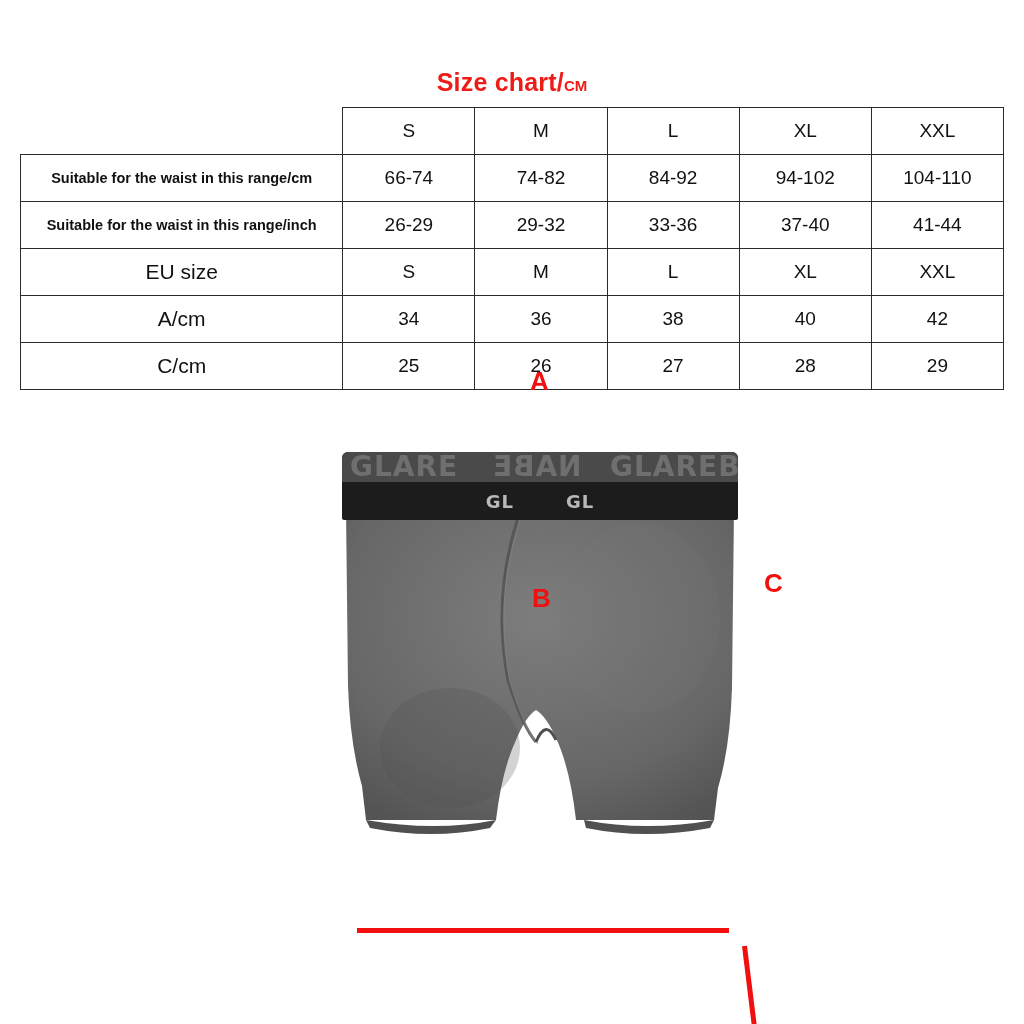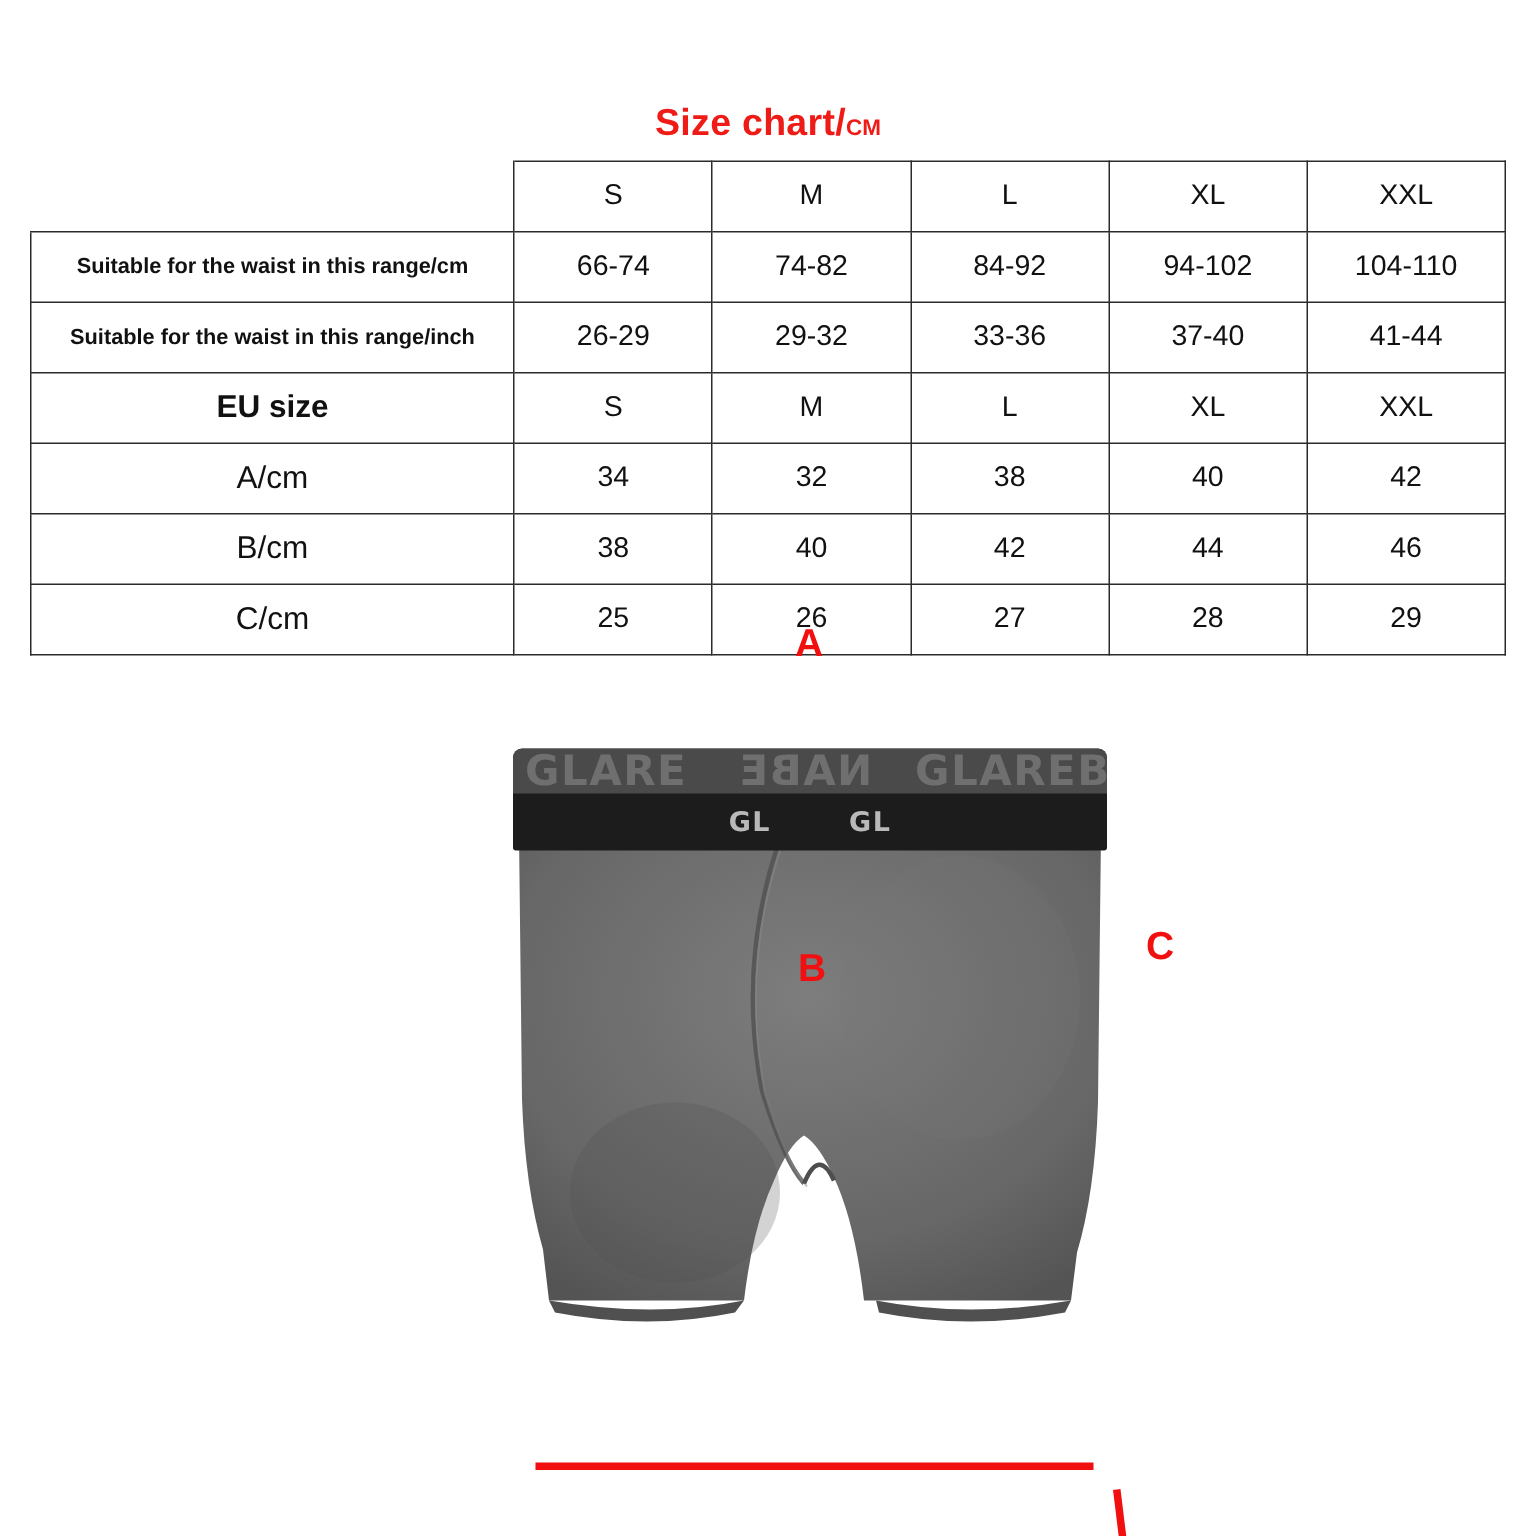--- a/index.html
+++ b/index.html
@@ -65,7 +65,7 @@
   }
   .chart td.eu-label {
     font-size: 21px;
-    font-weight: bold;
+    font-weight: normal;
   }
   .chart td.row-label-big {
     font-size: 21px;

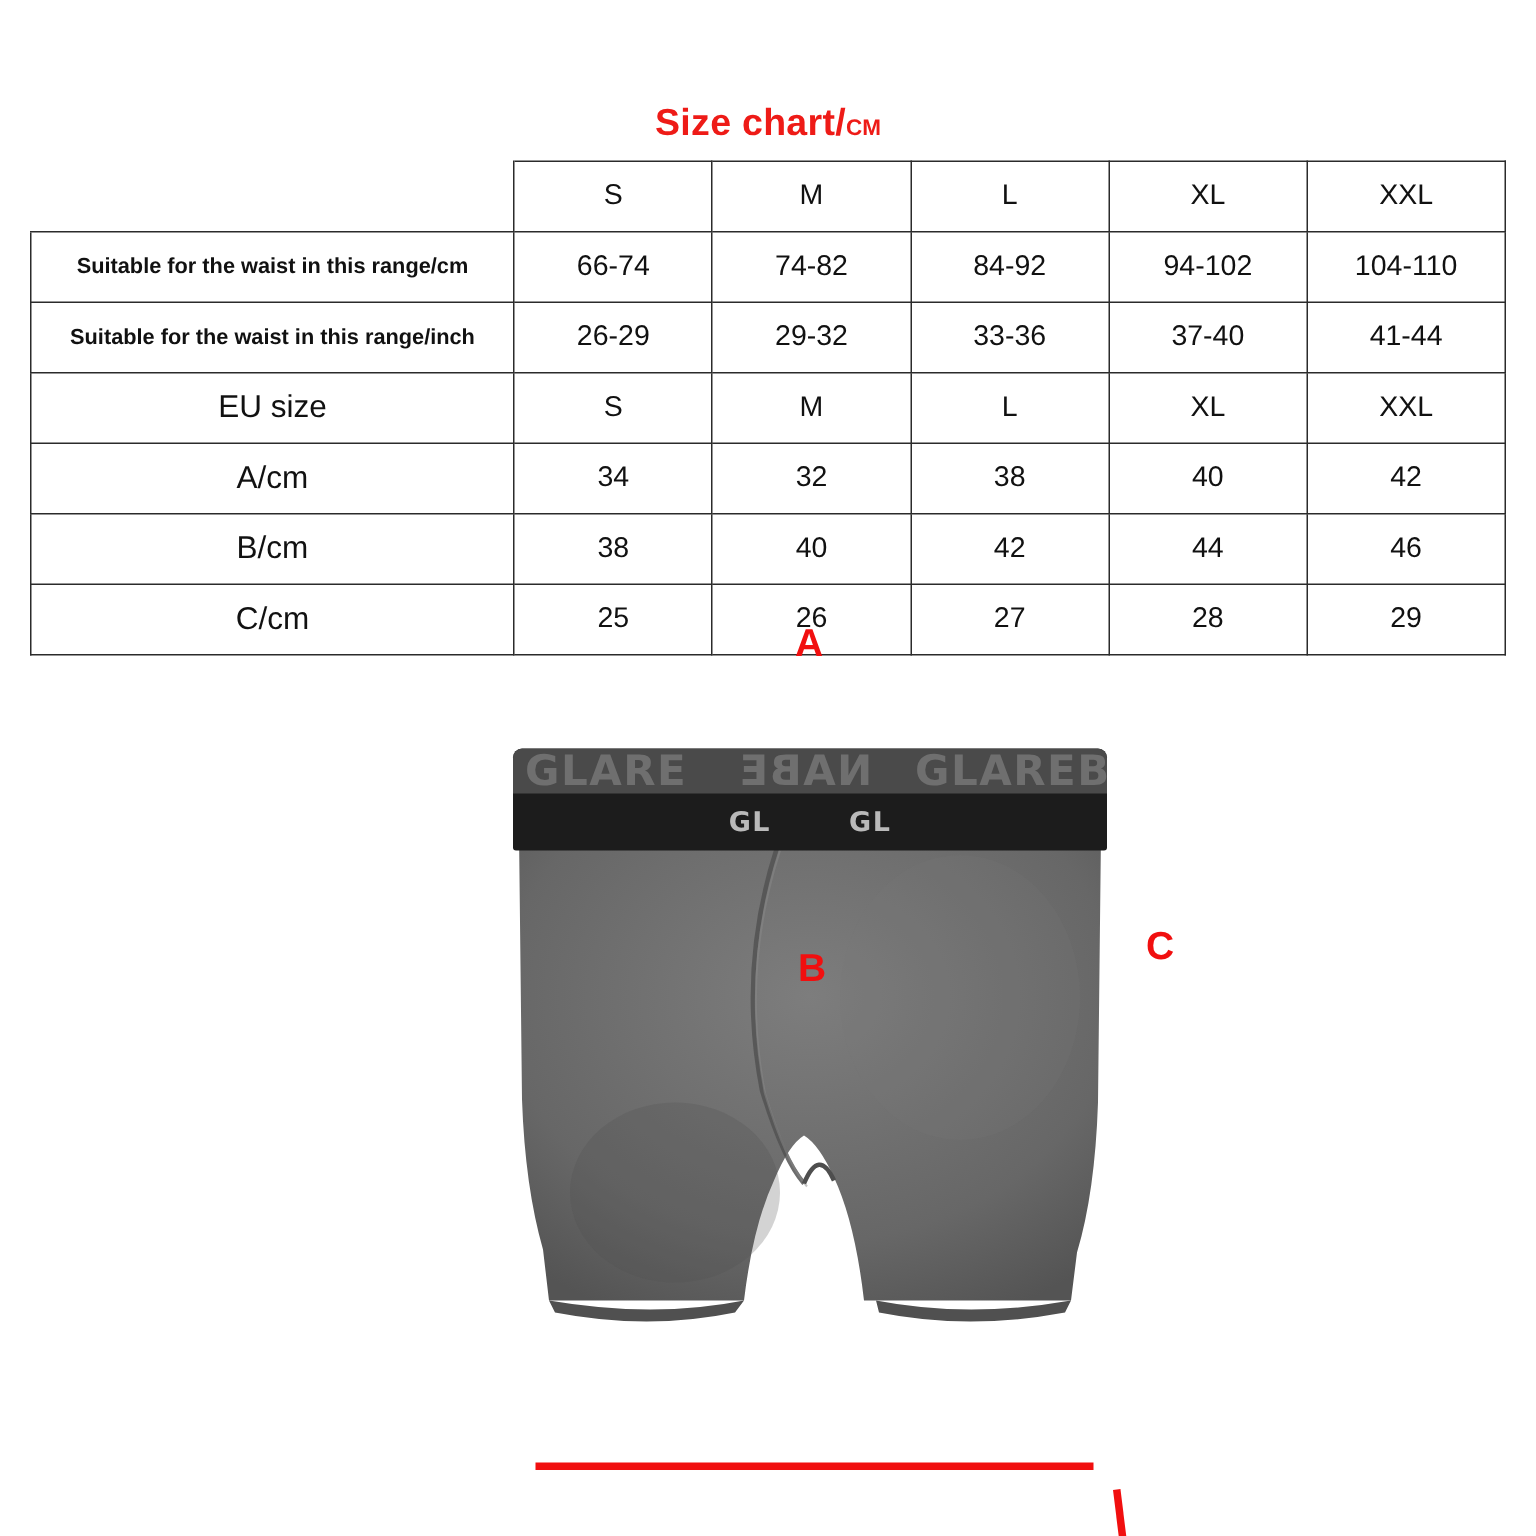--- a/index.html
+++ b/index.html
@@ -219,7 +219,7 @@
     <tr>
       <td class="row-label-big">A/cm</td>
       <td>34</td>
-      <td>32</td>
+      <td>36</td>
       <td>38</td>
       <td>40</td>
       <td>42</td>

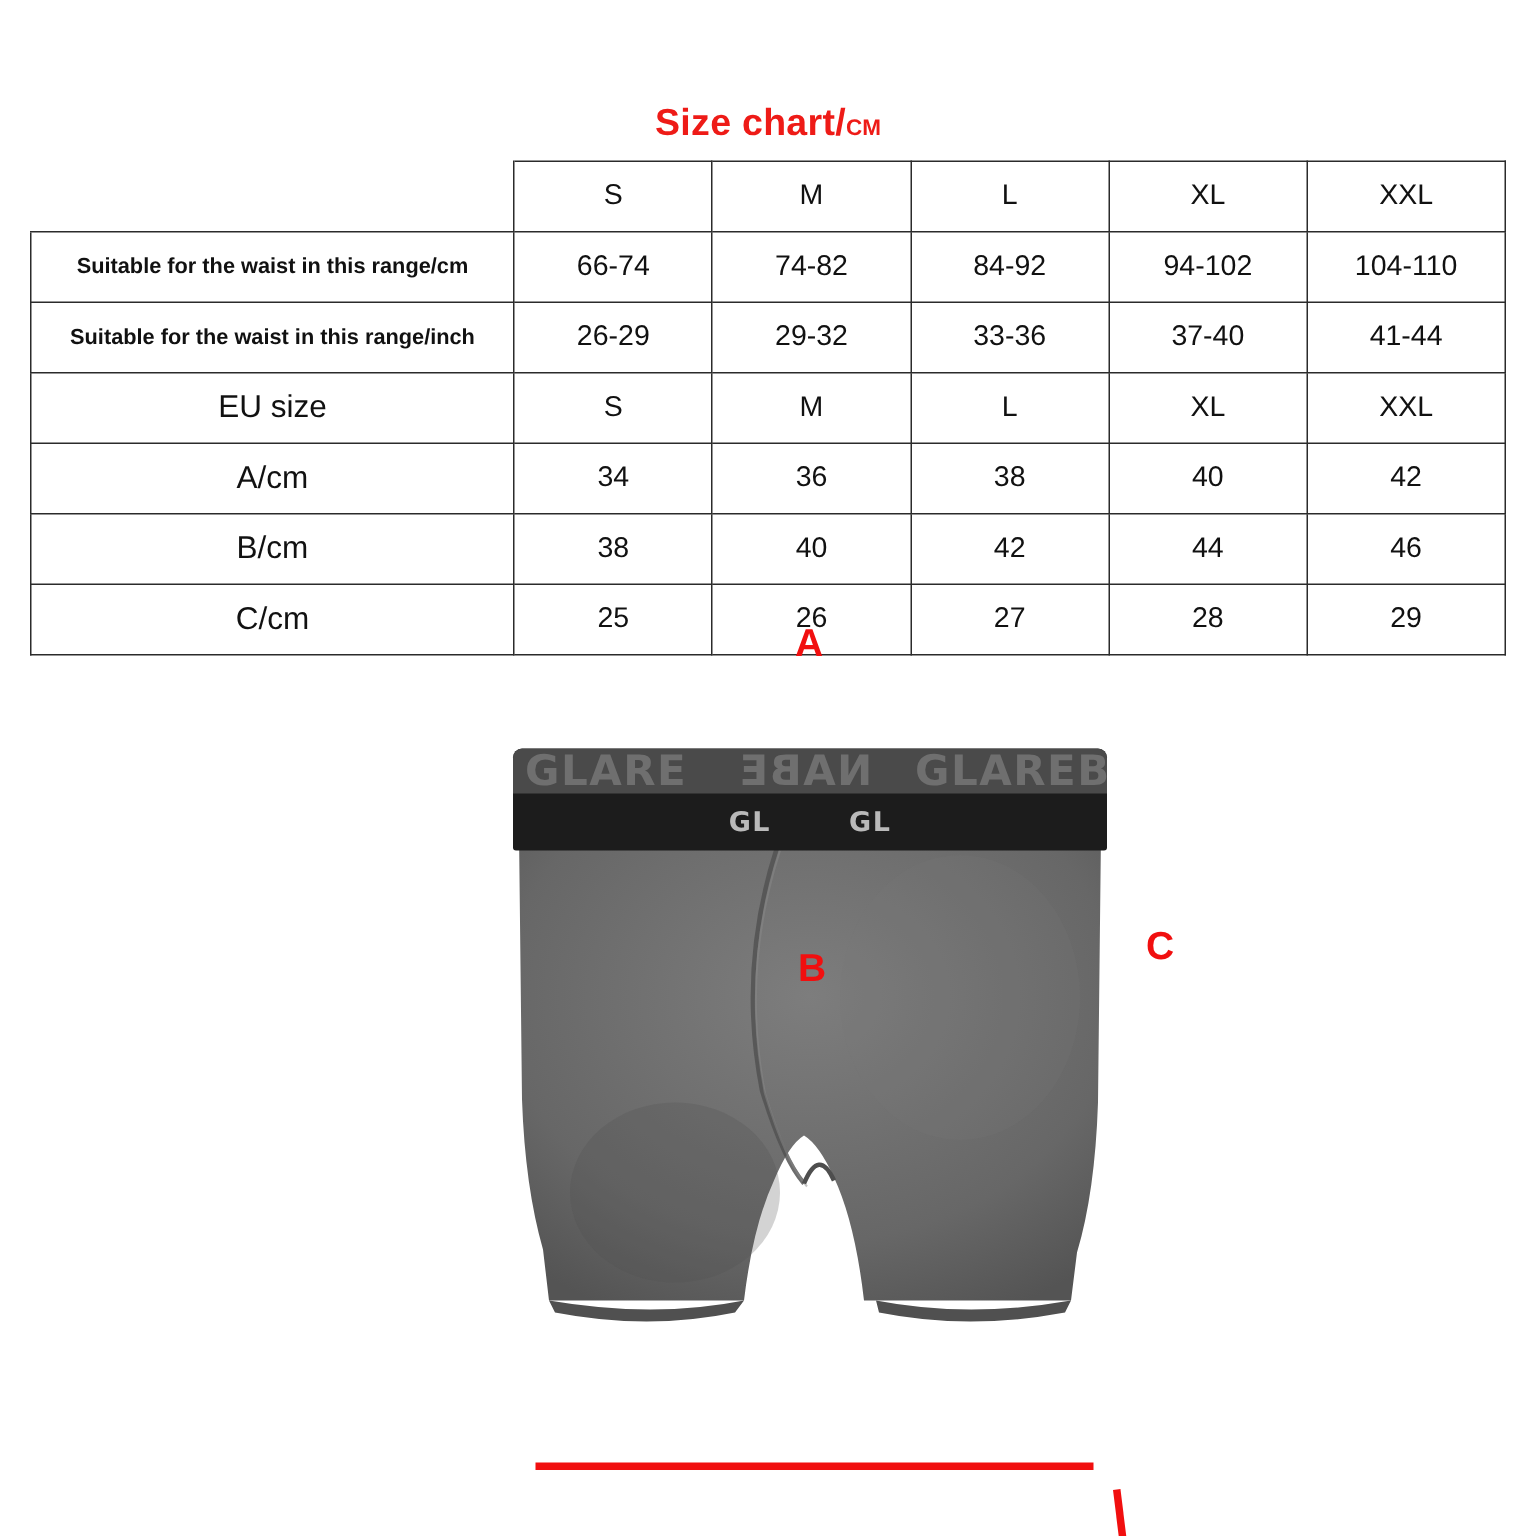--- a/index.html
+++ b/index.html
@@ -225,14 +225,6 @@
       <td>42</td>
     </tr>
 
-    <tr>
-      <td class="row-label-big">B/cm</td>
-      <td>38</td>
-      <td>40</td>
-      <td>42</td>
-      <td>44</td>
-      <td>46</td>
-    </tr>
 
     <tr>
       <td class="row-label-big">C/cm</td>

